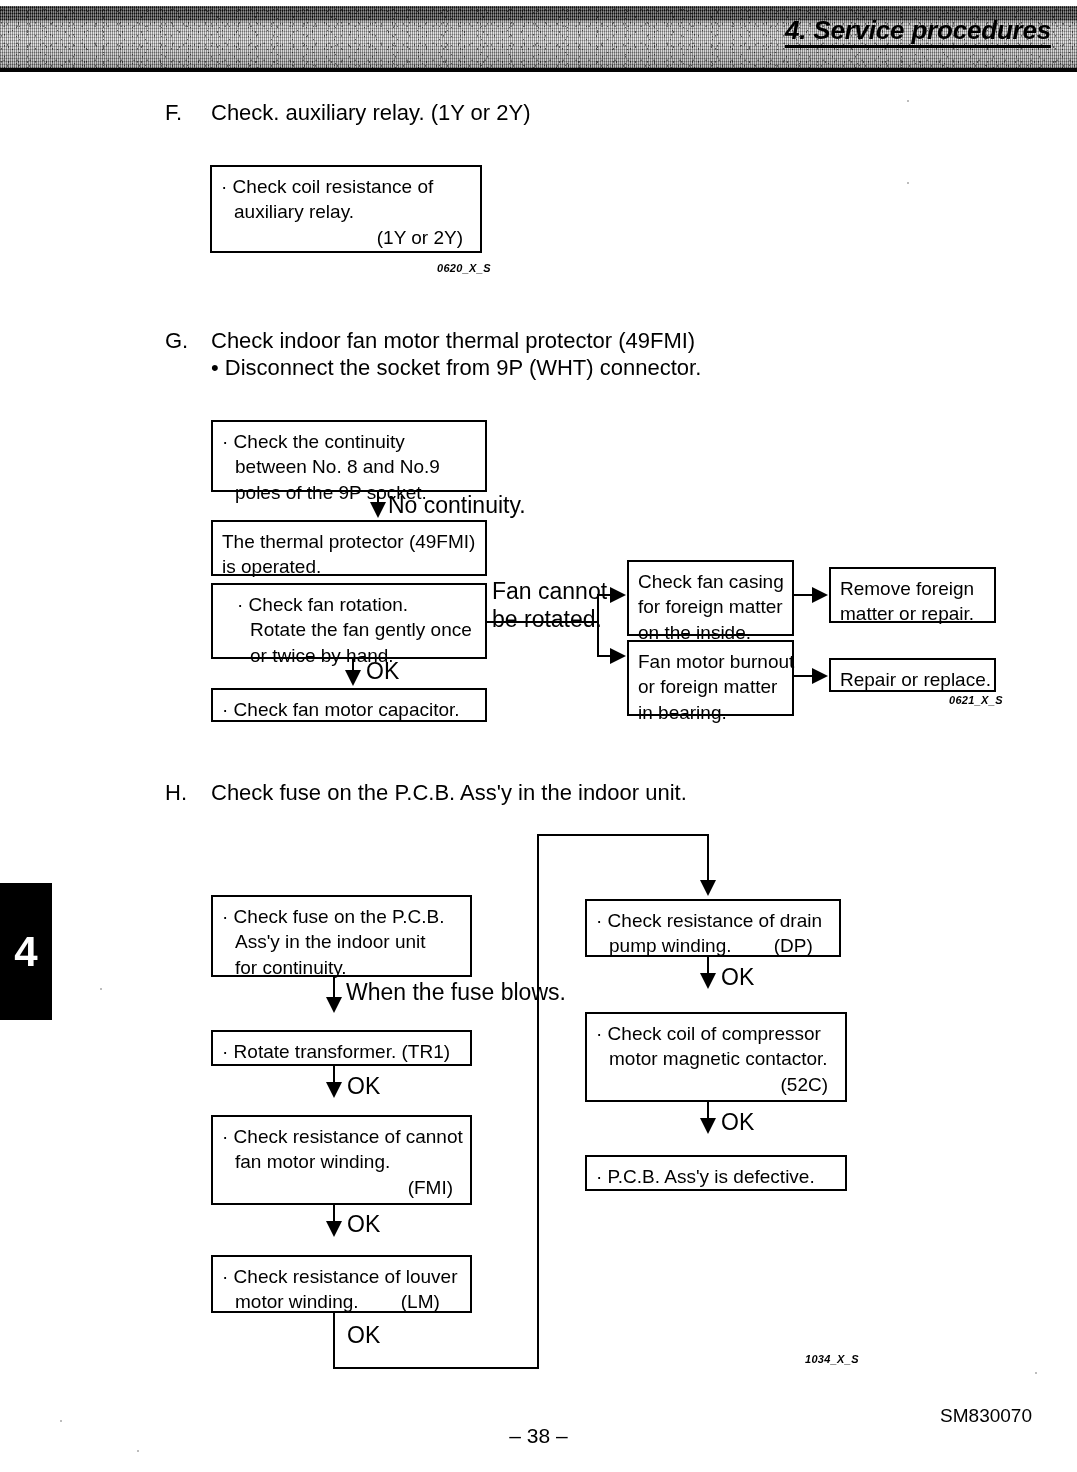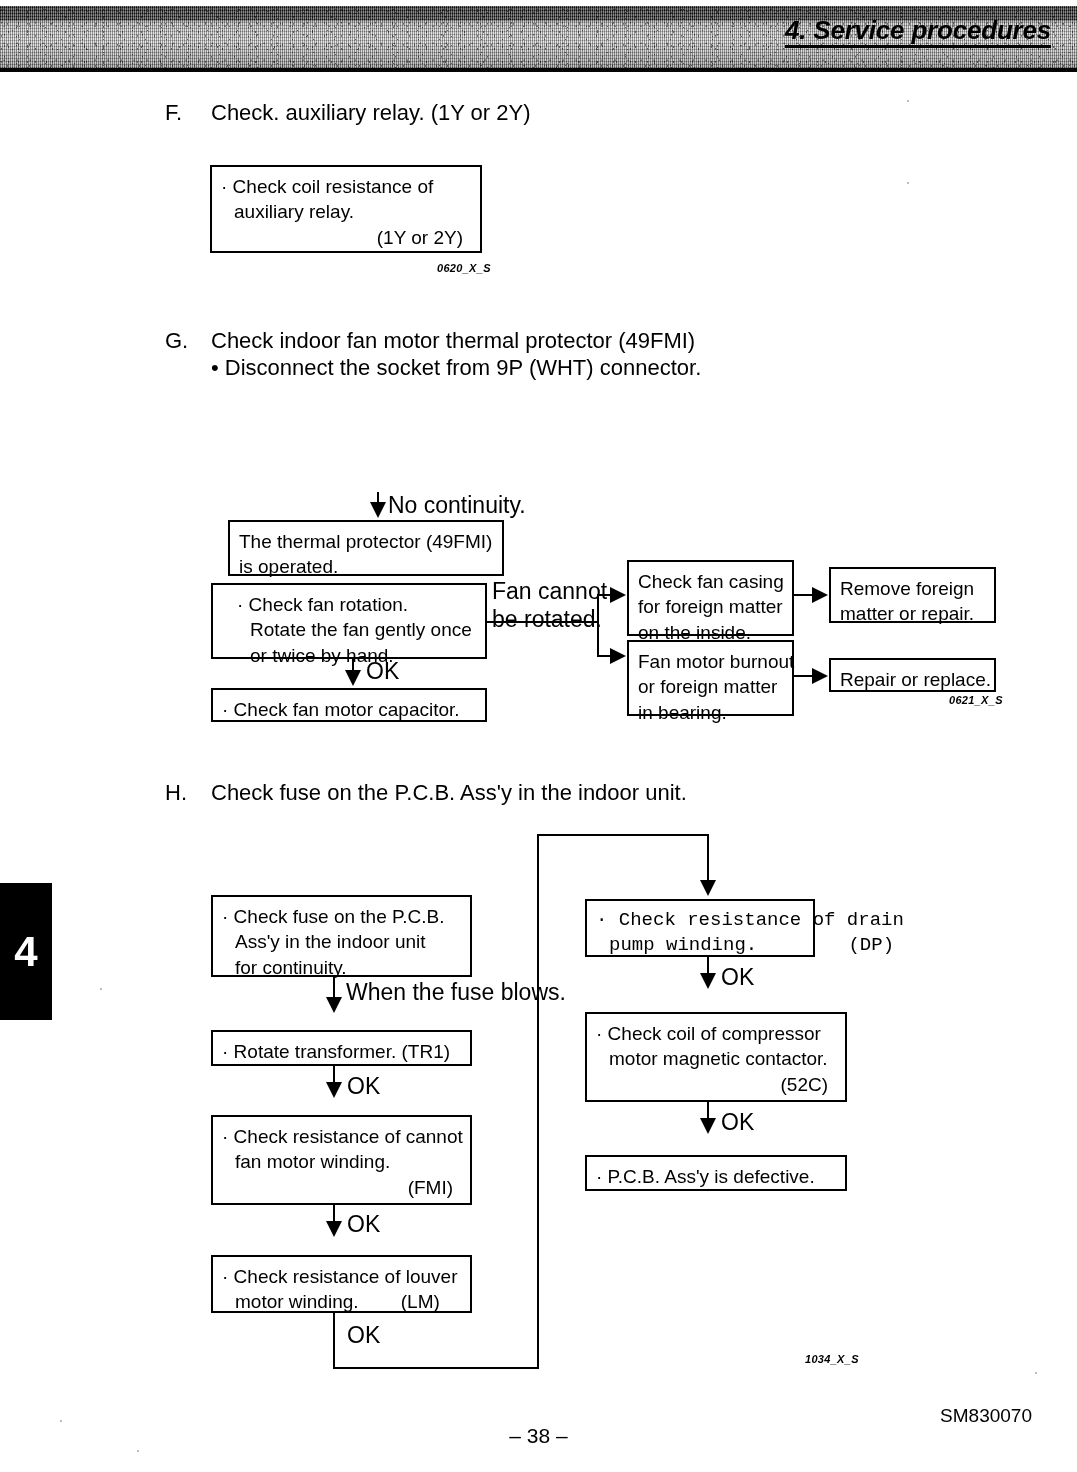--- a/index.html
+++ b/index.html
@@ -219,6 +219,11 @@
   </div>
   <div class="section-sub" style="left:211px; top:355px;">• Disconnect the socket from 9P (WHT) connector.</div>
 
+  <div class="fbox" style="left:211px; top:420px; width:276px; height:72px;">
+    <span class="ln">· Check the continuity</span>
+    <span class="ln ind">between No. 8 and No.9</span>
+    <span class="ln ind">poles of the 9P socket.</span>
+  </div>
 
   <div class="vline" style="left:377px; top:492px; height:16px;"></div>
   <div class="arrow-down" style="left:370px; top:502px;"></div>

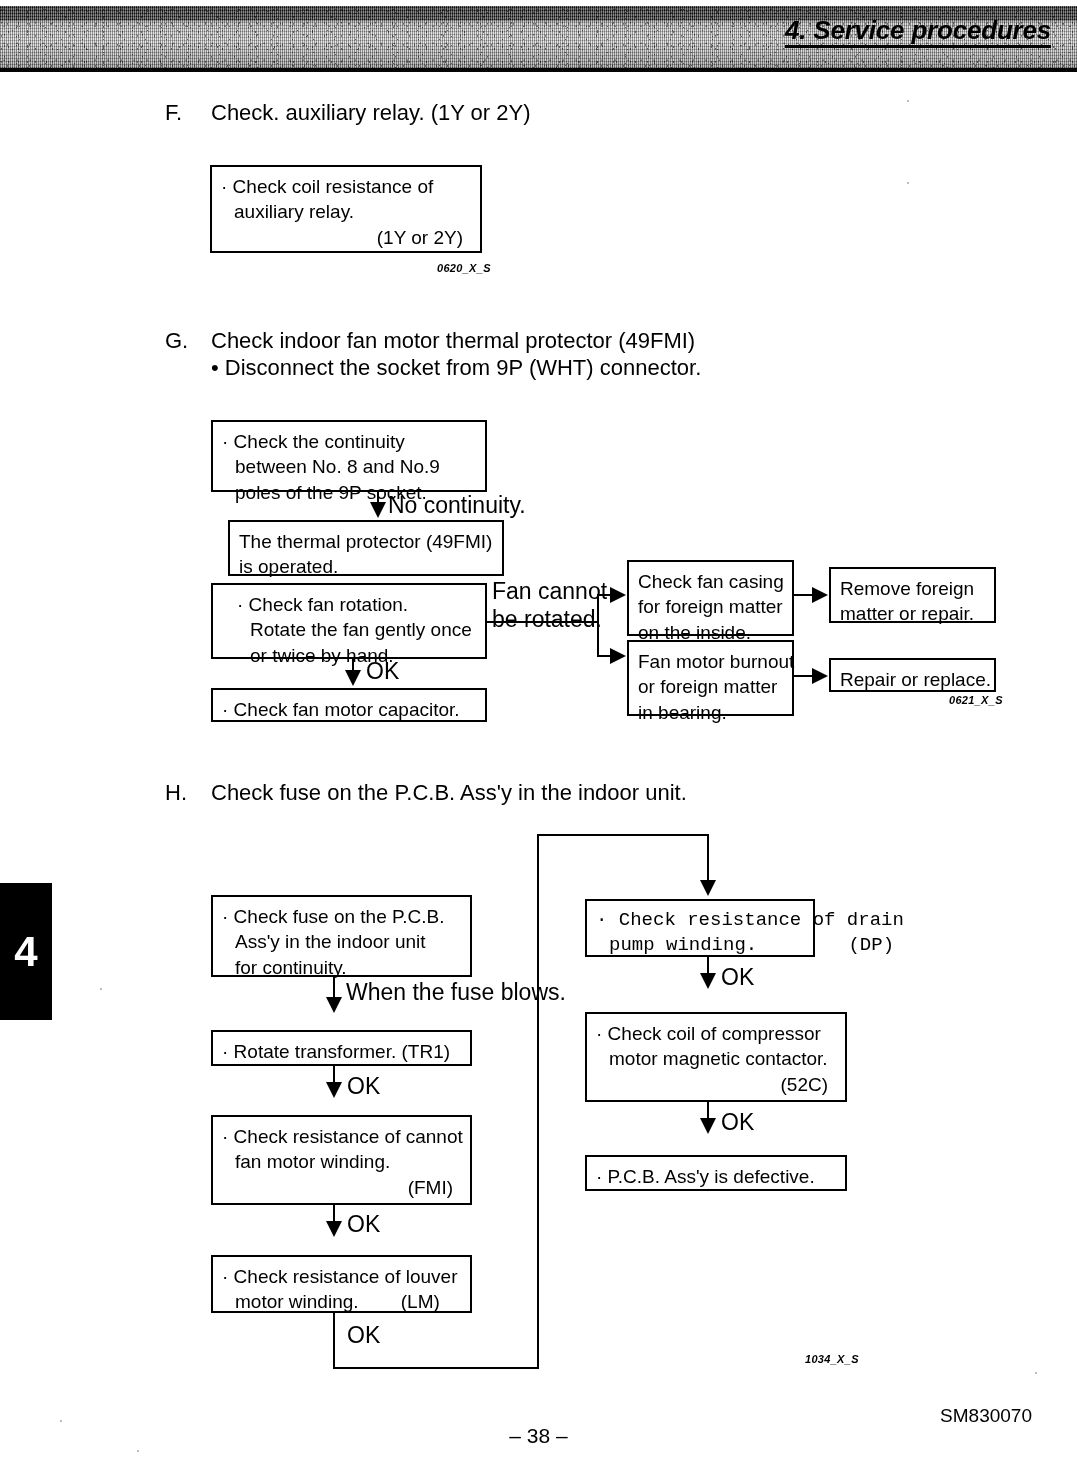--- a/index.html
+++ b/index.html
@@ -229,7 +229,7 @@
   <div class="arrow-down" style="left:370px; top:502px;"></div>
   <div class="edge-label" style="left:388px; top:492px;">No continuity.</div>
 
-  <div class="fbox" style="left:211px; top:520px; width:276px; height:56px;margin-left:17px;">
+  <div class="fbox" style="left:211px; top:520px; width:276px; height:56px;">
     <span class="ln">The thermal protector (49FMI)</span>
     <span class="ln">is operated.</span>
   </div>

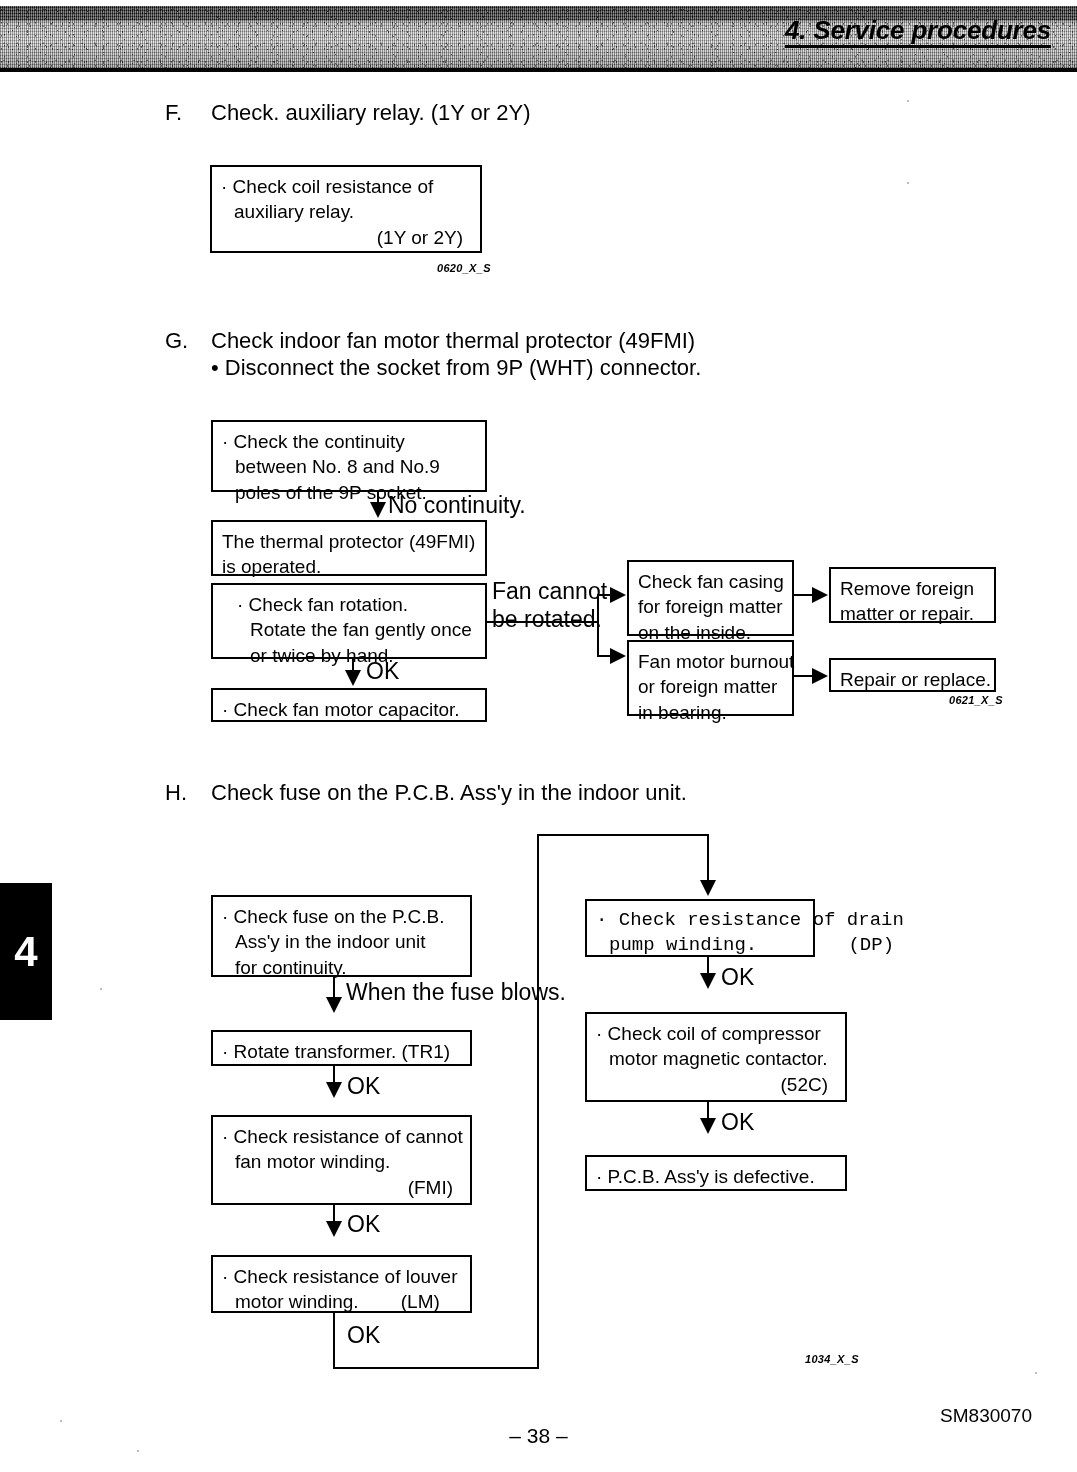--- a/index.html
+++ b/index.html
@@ -332,7 +332,7 @@
 
   <div class="edge-label" style="left:347px; top:1322px;">OK</div>
 
-  <div class="fbox" style="left:585px; top:899px; width:230px; height:58px;font-family:Liberation Mono, monospace;">
+  <div class="fbox" style="left:585px; top:899px; width:256px; height:58px;">
     <span class="ln">· Check resistance of drain</span>
     <span class="ln ind">pump winding.        (DP)</span>
   </div>

